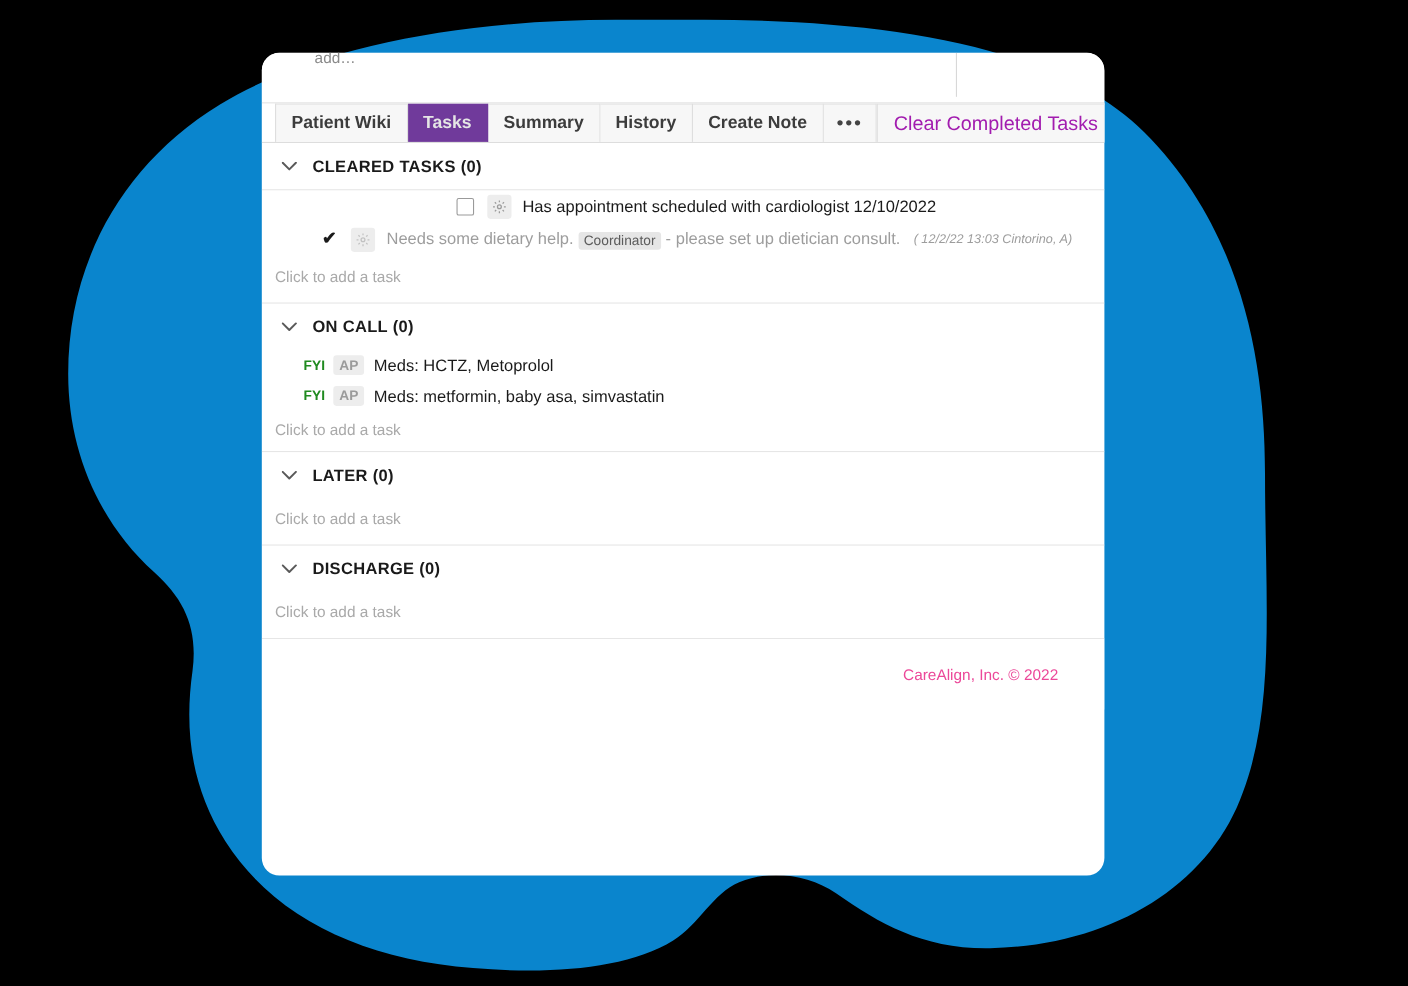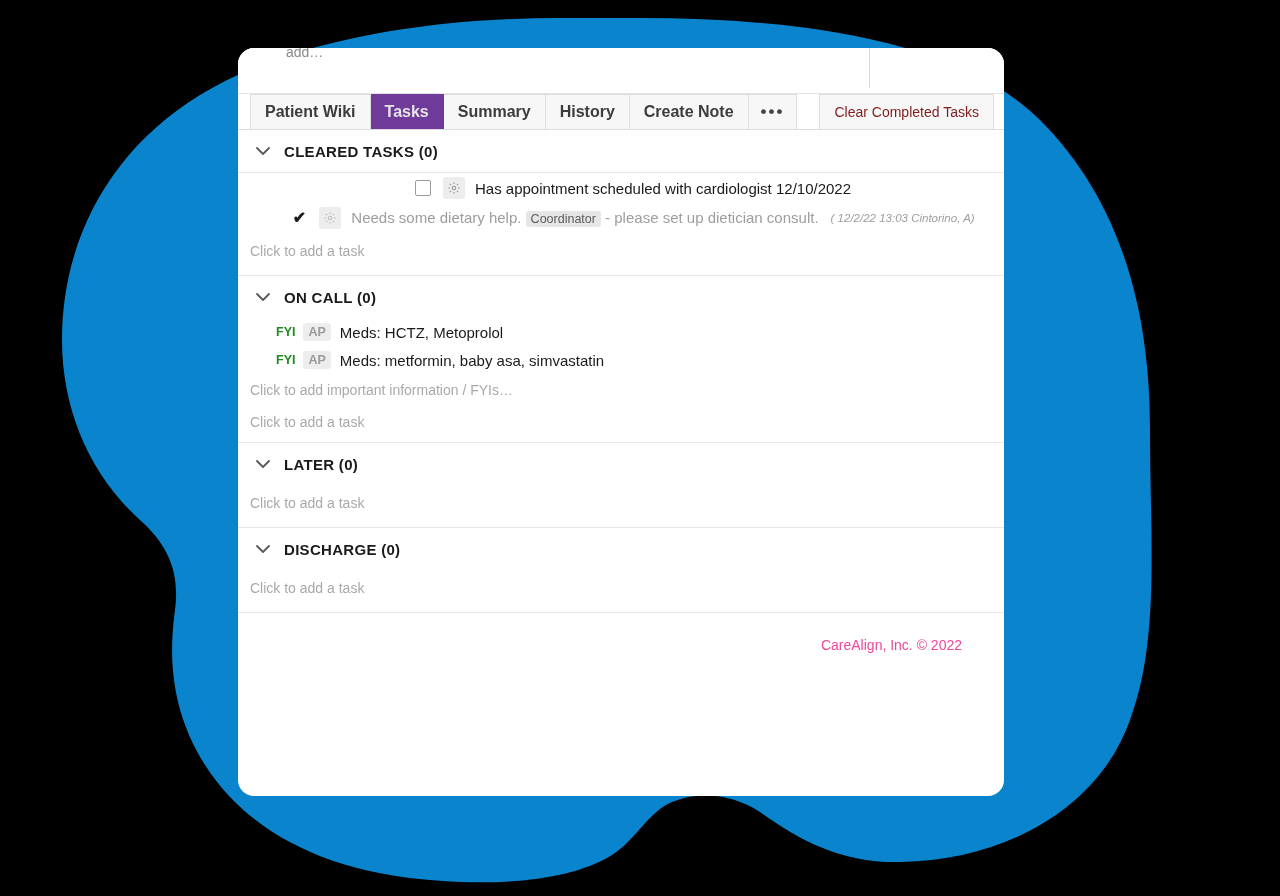--- a/index.html
+++ b/index.html
@@ -103,8 +103,8 @@
     display: flex;
     align-items: center;
     padding: 0 14px;
-    font-size: 14px;
-    color: #7f1d1d;
+    font-size: 18px;
+    color: #a21caf;
     background: #f7f7f7;
     border: 1px solid #dedede;
     border-bottom: none;

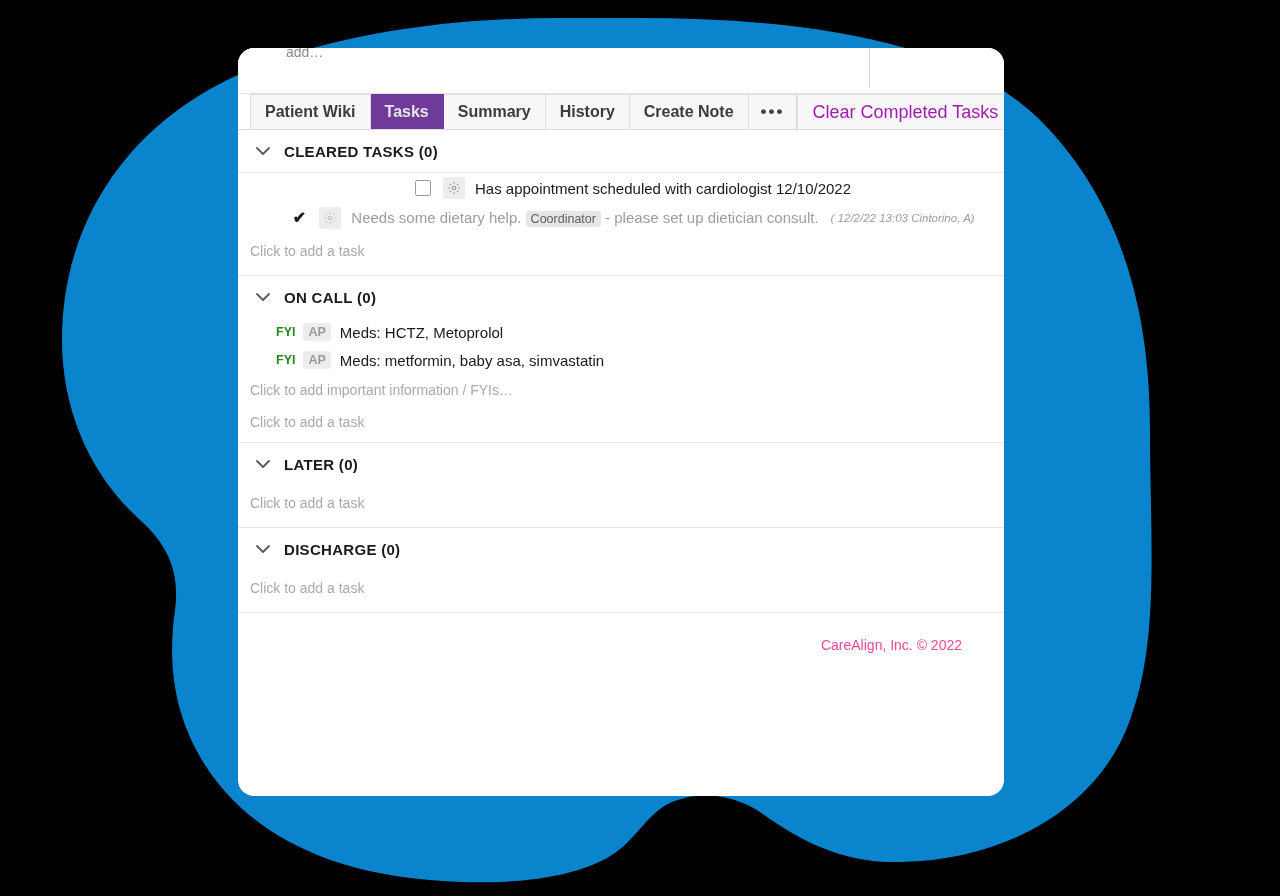--- a/index.html
+++ b/index.html
@@ -374,7 +374,6 @@
           <span class="fyi-text">Meds: metformin, baby asa, simvastatin</span>
         </div>
 
-        <div class="add-hint tight">Click to add important information / FYIs…</div>
         <div class="add-hint tight">Click to add a task</div>
       </div>
     </div>

